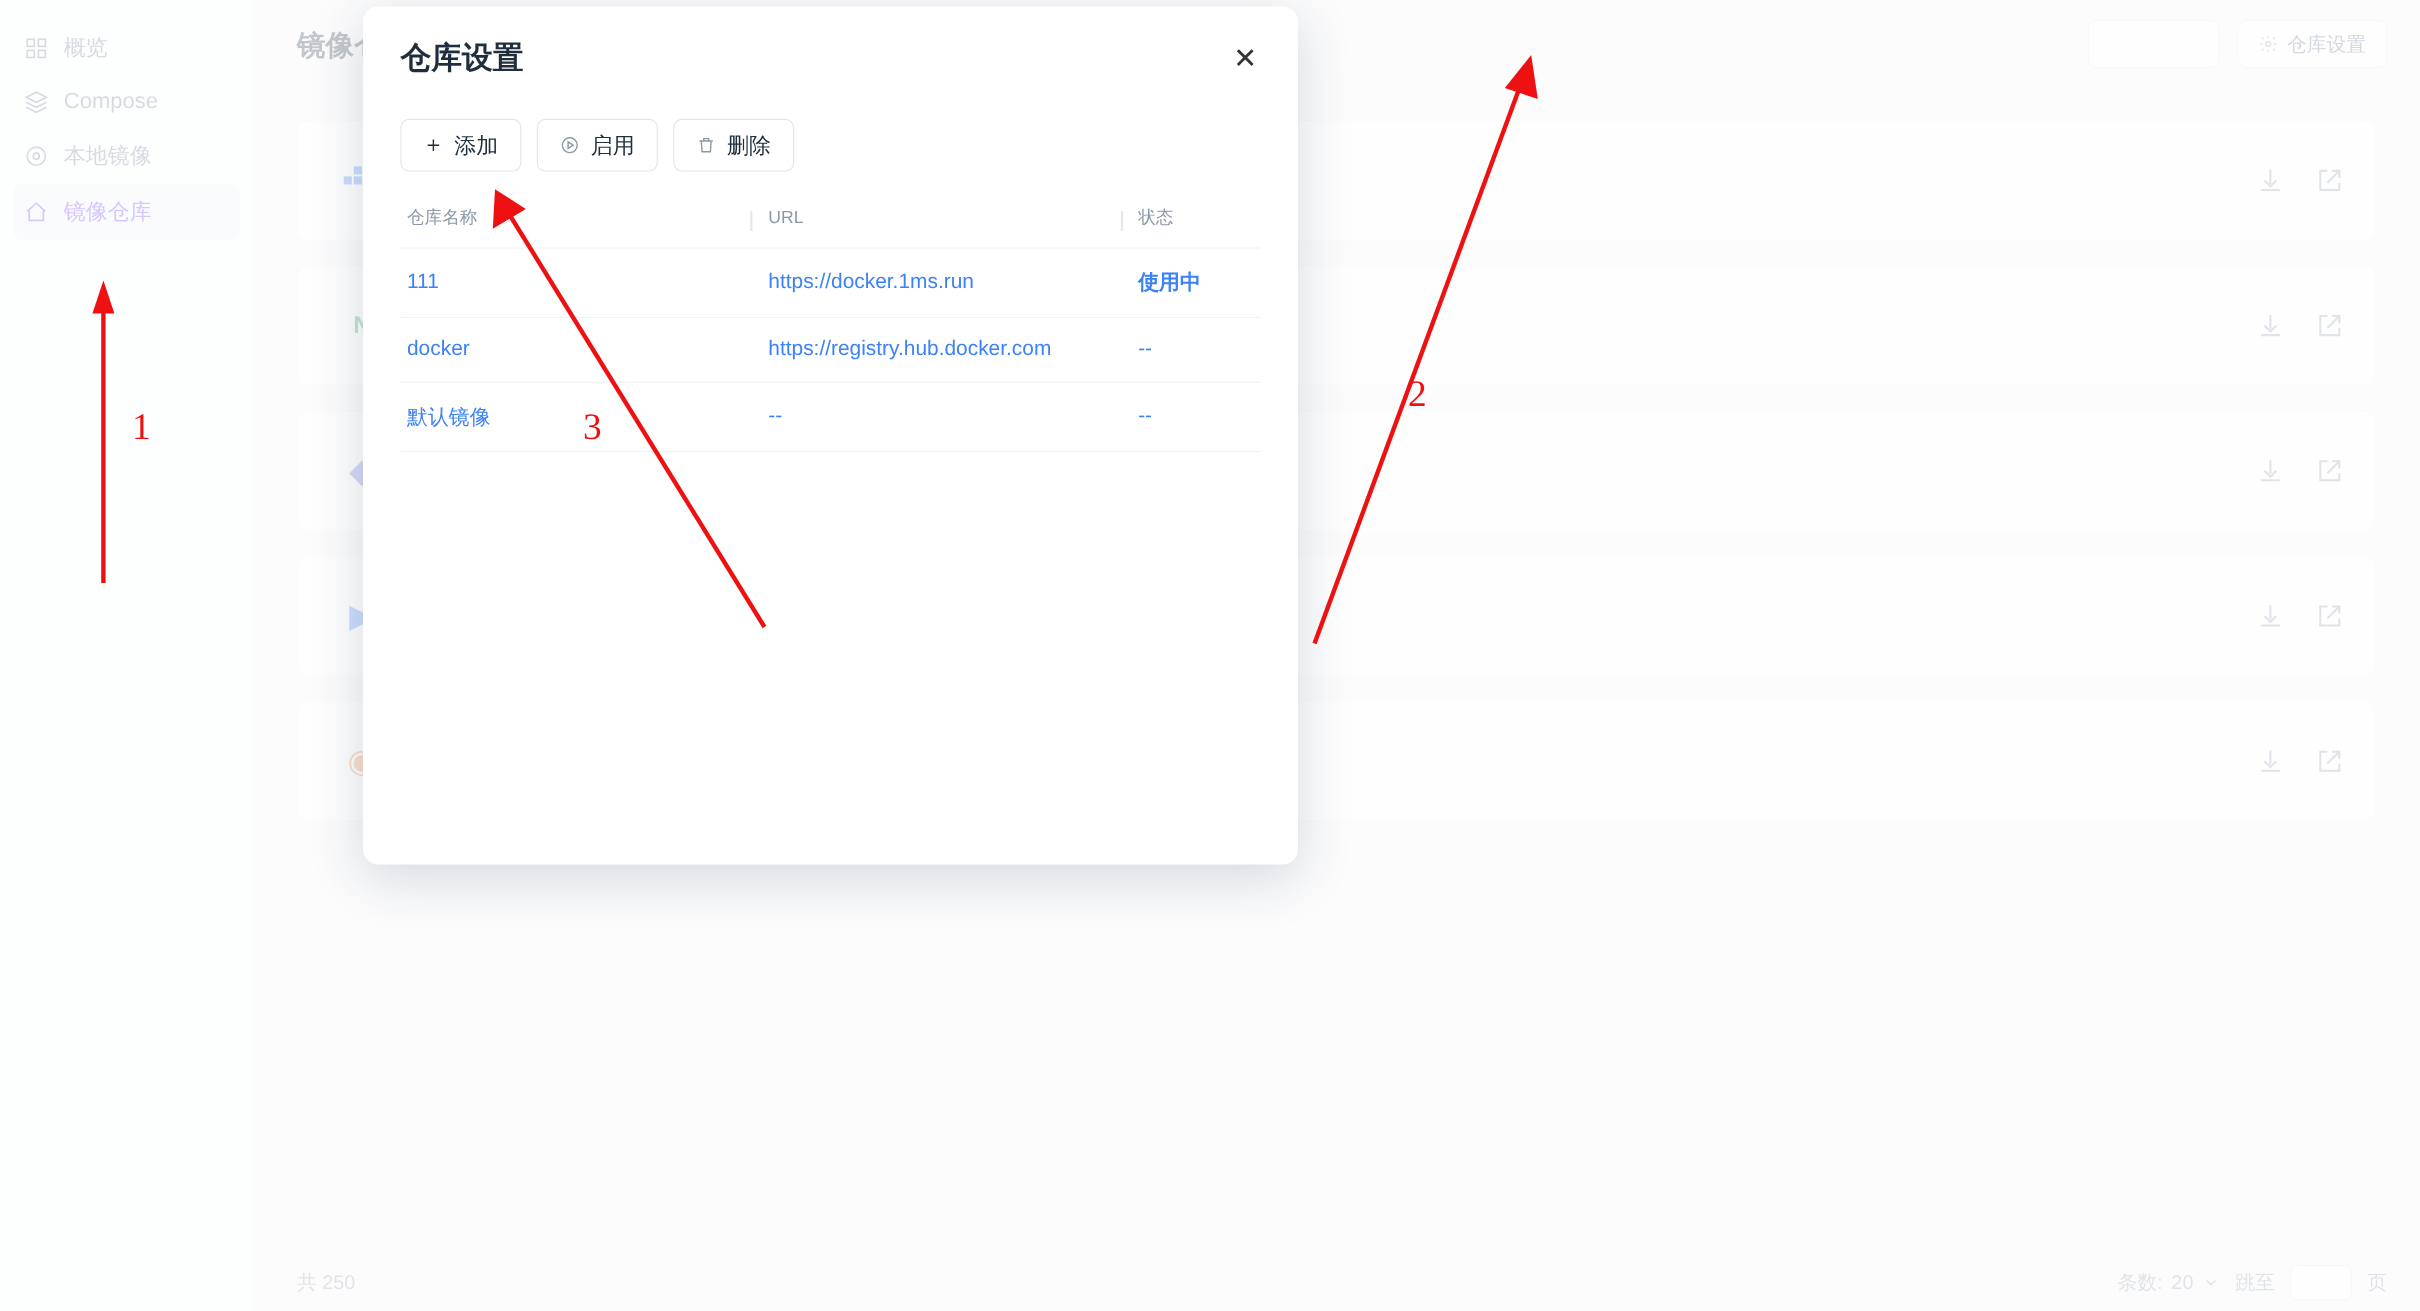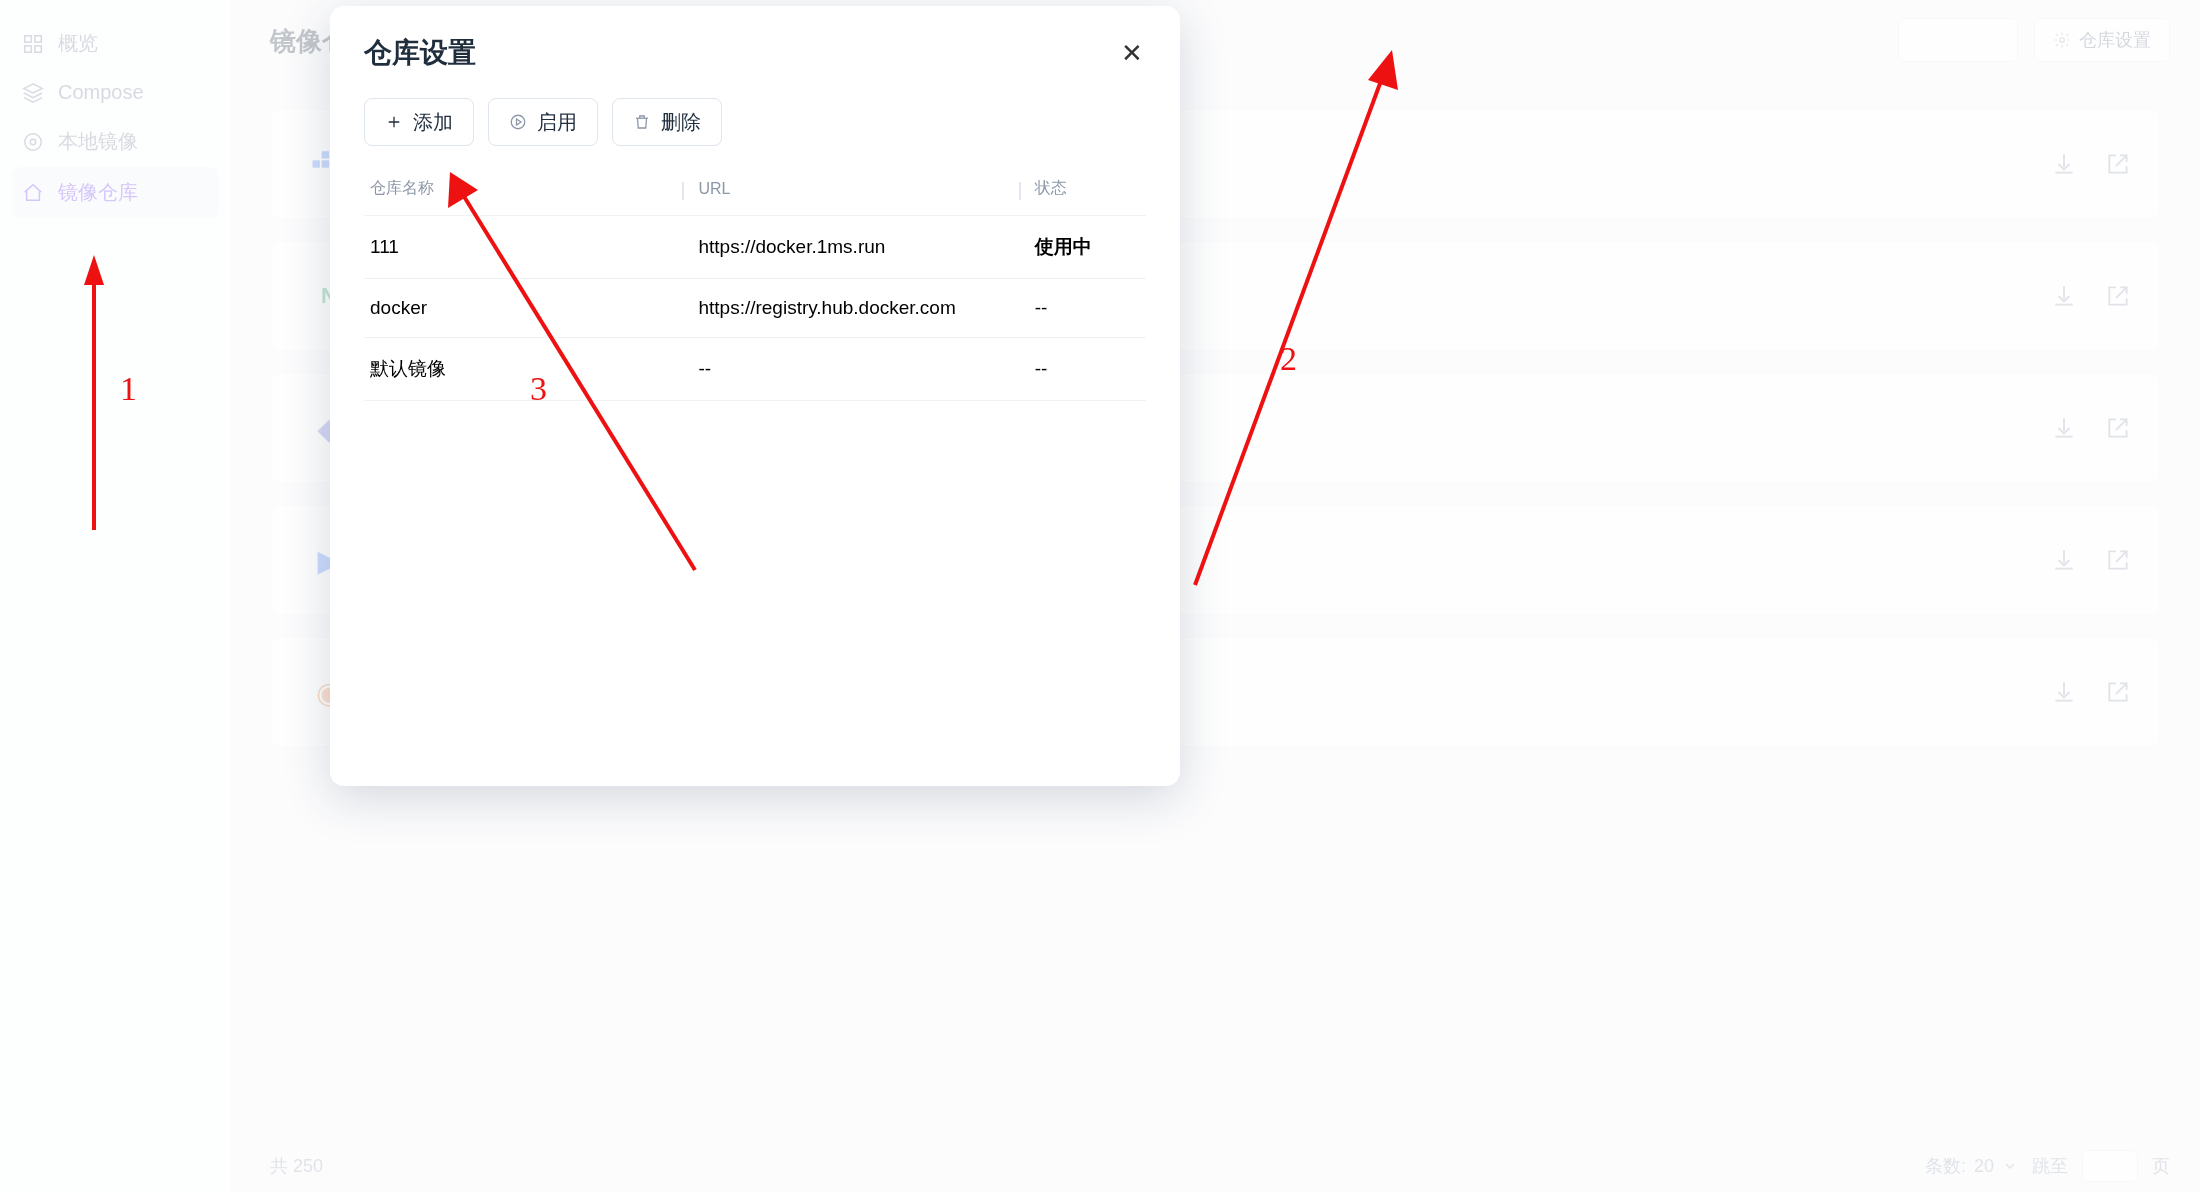--- a/index.html
+++ b/index.html
@@ -76,7 +76,7 @@
   .m-btn {
     height:48px; padding:0 20px; border:1px solid #dfe5ec; border-radius:8px;
     display:flex; align-items:center; gap:10px; font-size:20px; cursor:pointer;
-    background:#fff; color:#1f2d3d;
+    background:#fff; color:#1f2d3d;margin-top:10px;
   }
   .m-btn .mi { width:18px; height:18px; display:inline-flex; align-items:center; justify-content:center;}
   .m-btn .mi svg { width:100%; height:100%; stroke:#8c97a8; fill:none; stroke-width:1.7;}

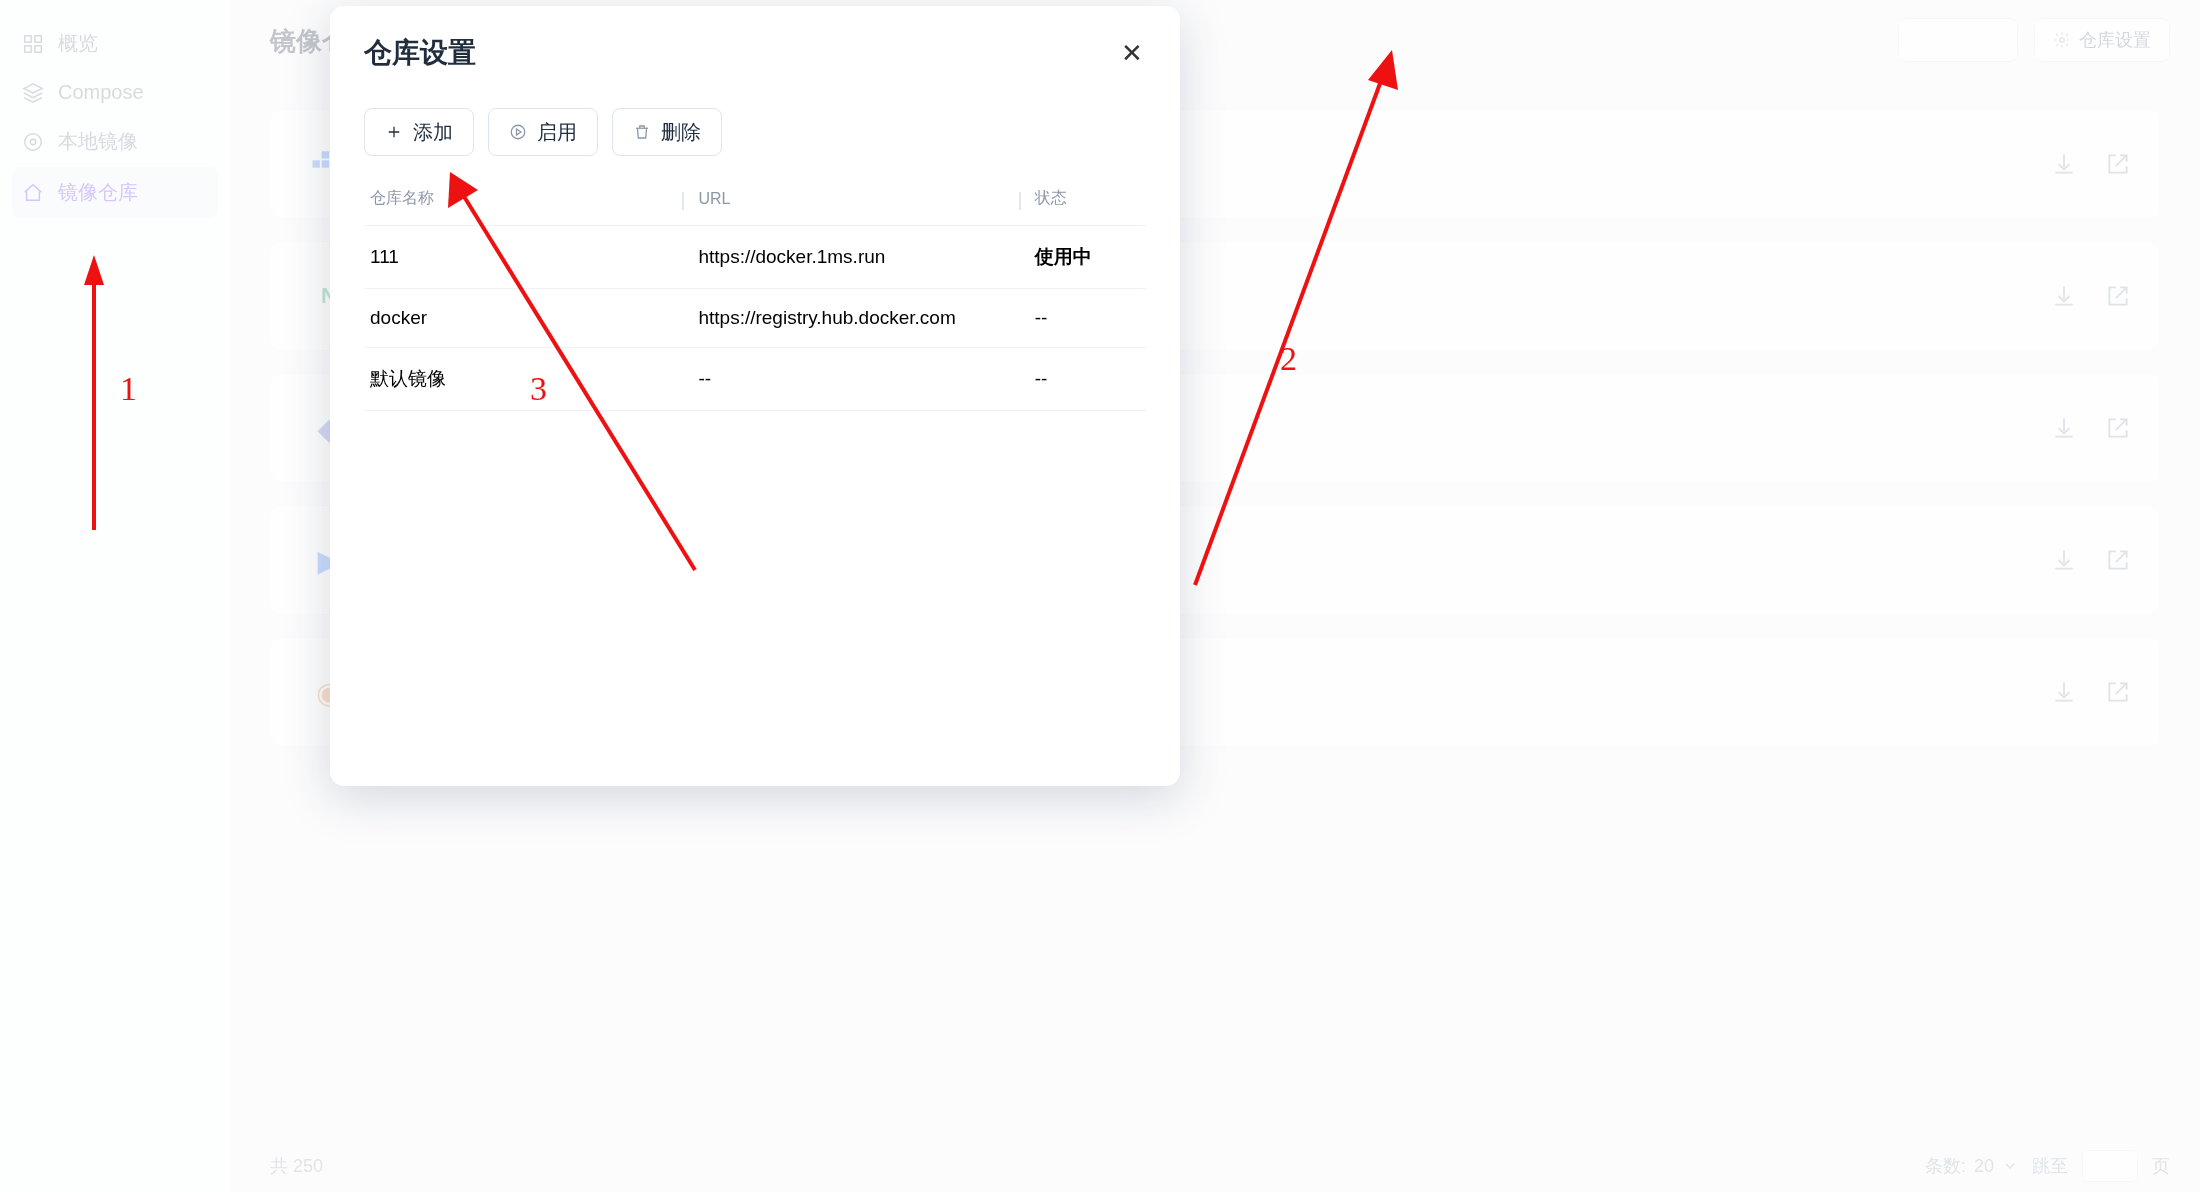--- a/index.html
+++ b/index.html
@@ -92,7 +92,7 @@
     content:""; position:absolute; left:-10px; top:14px; height:18px; width:2px; background:#e3e8ef;
   }
   .tbl tbody td {
-    padding: 18px 6px; font-size:19px; color:#000000;
+    padding: 18px 6px; font-size:19px; color:#3b82f6;
     border-bottom:1px solid #eef2f6;
   }
   .tbl tbody tr:first-child td { border-top:1px solid #eef2f6; }

